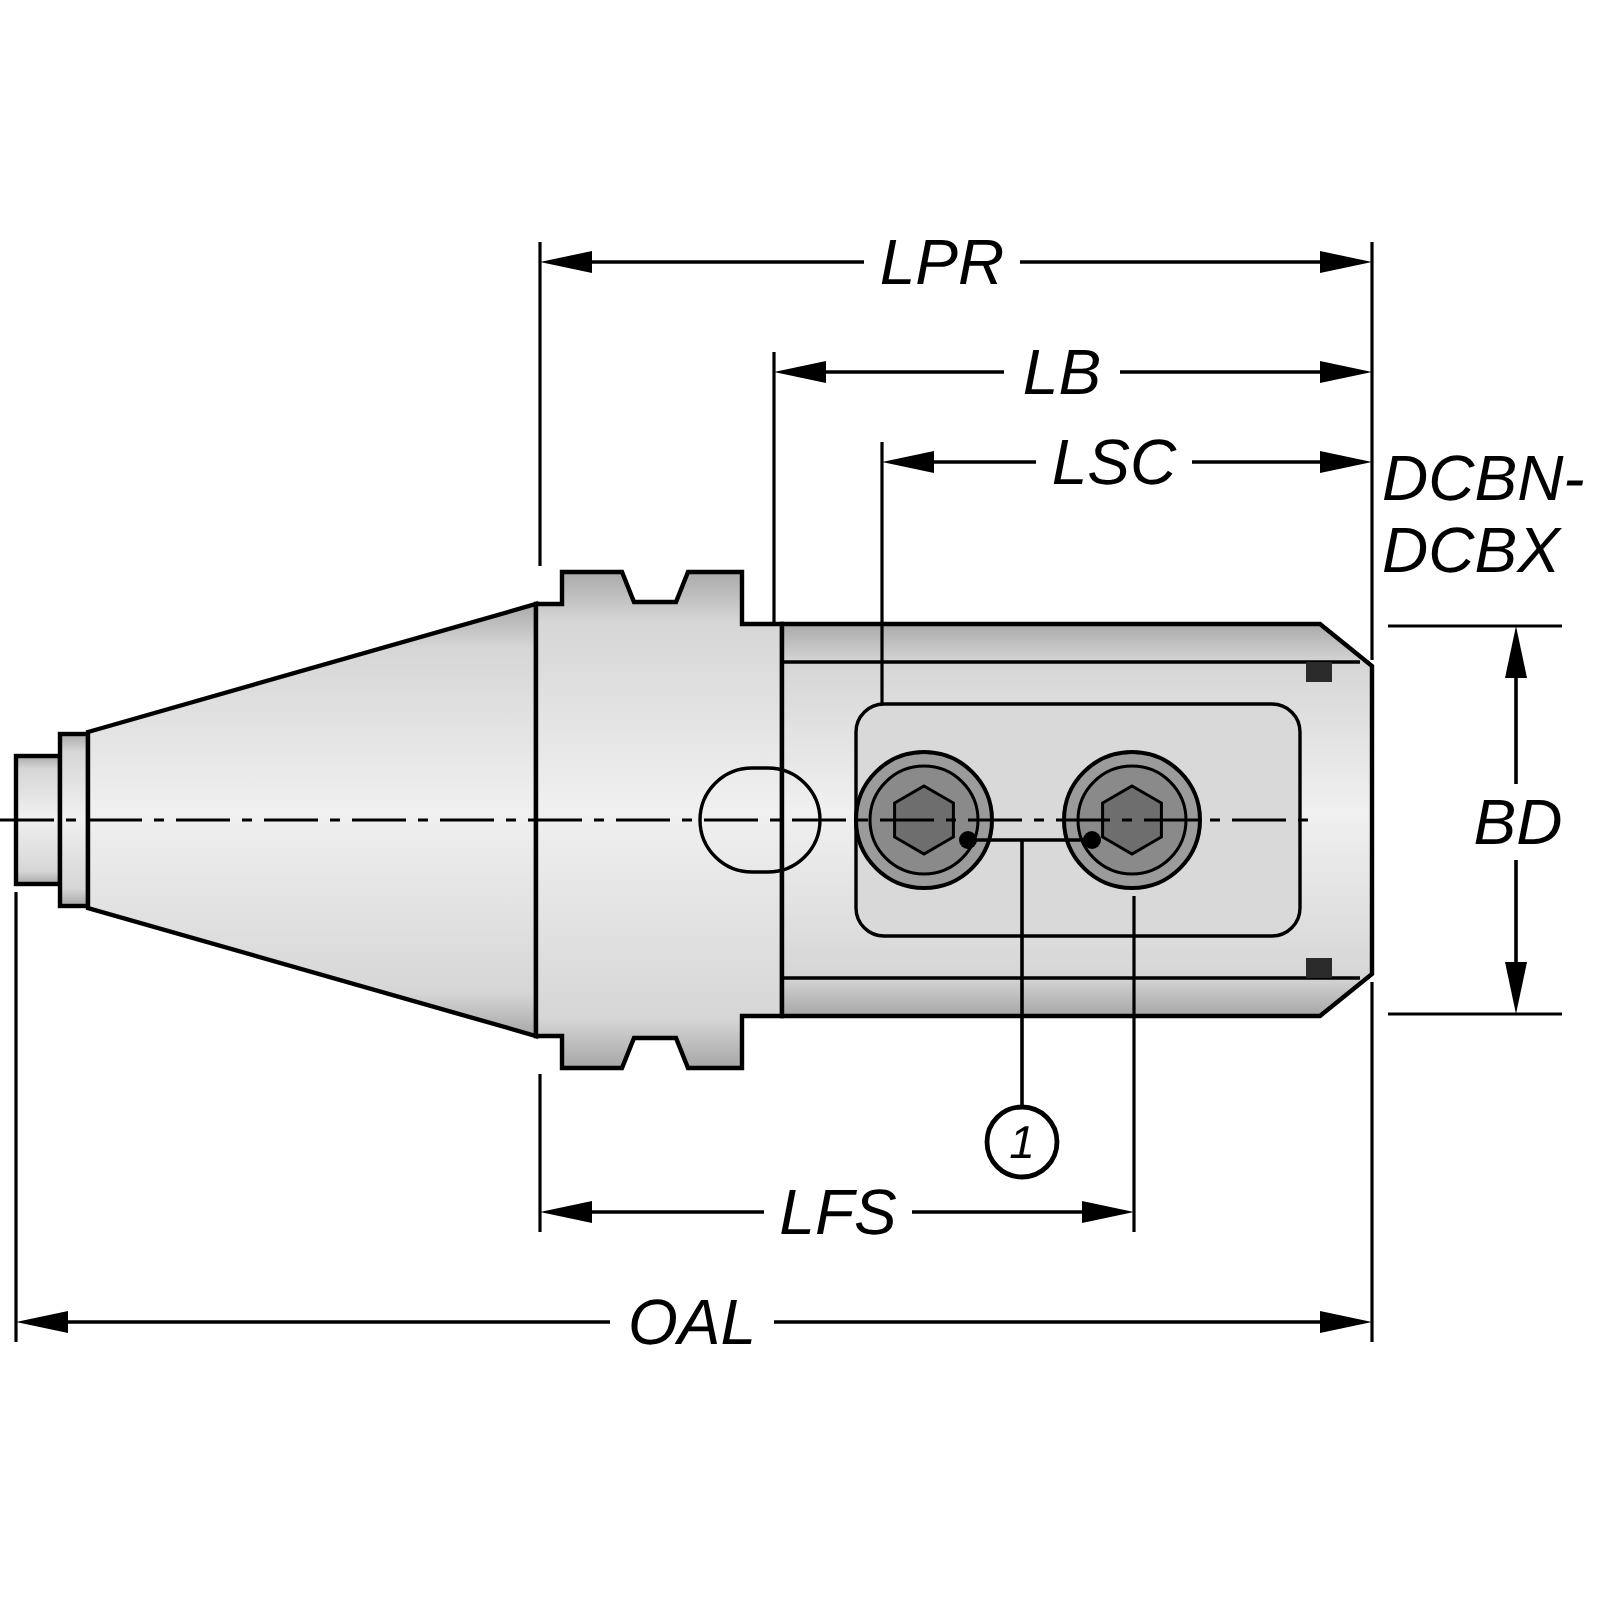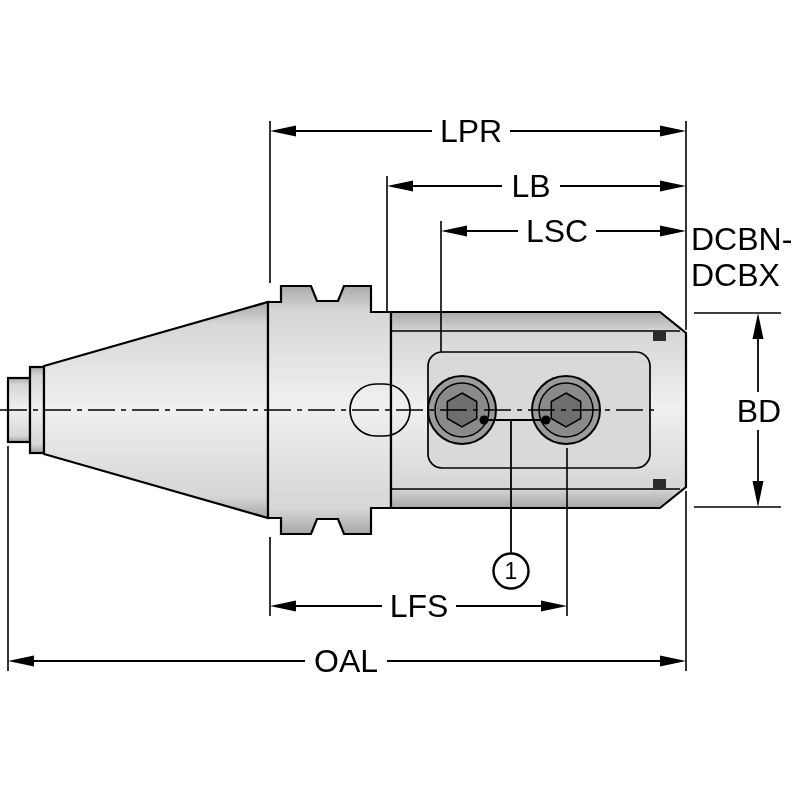--- a/index.html
+++ b/index.html
@@ -3,7 +3,7 @@
 <meta charset="utf-8">
 <style>
   html,body{margin:0;padding:0;background:#ffffff;}
-  .canvas{width:800px;height:800px;position:relative;background:#ffffff;}
+  .canvas{width:800px;height:800px;position:relative;background:#ffffff;font-style:italic;}
   svg{display:block;}
   text{font-family:"Liberation Sans","DejaVu Sans",sans-serif;font-size:32px;fill:#000;}
   .callout-num{font-size:23px;}

